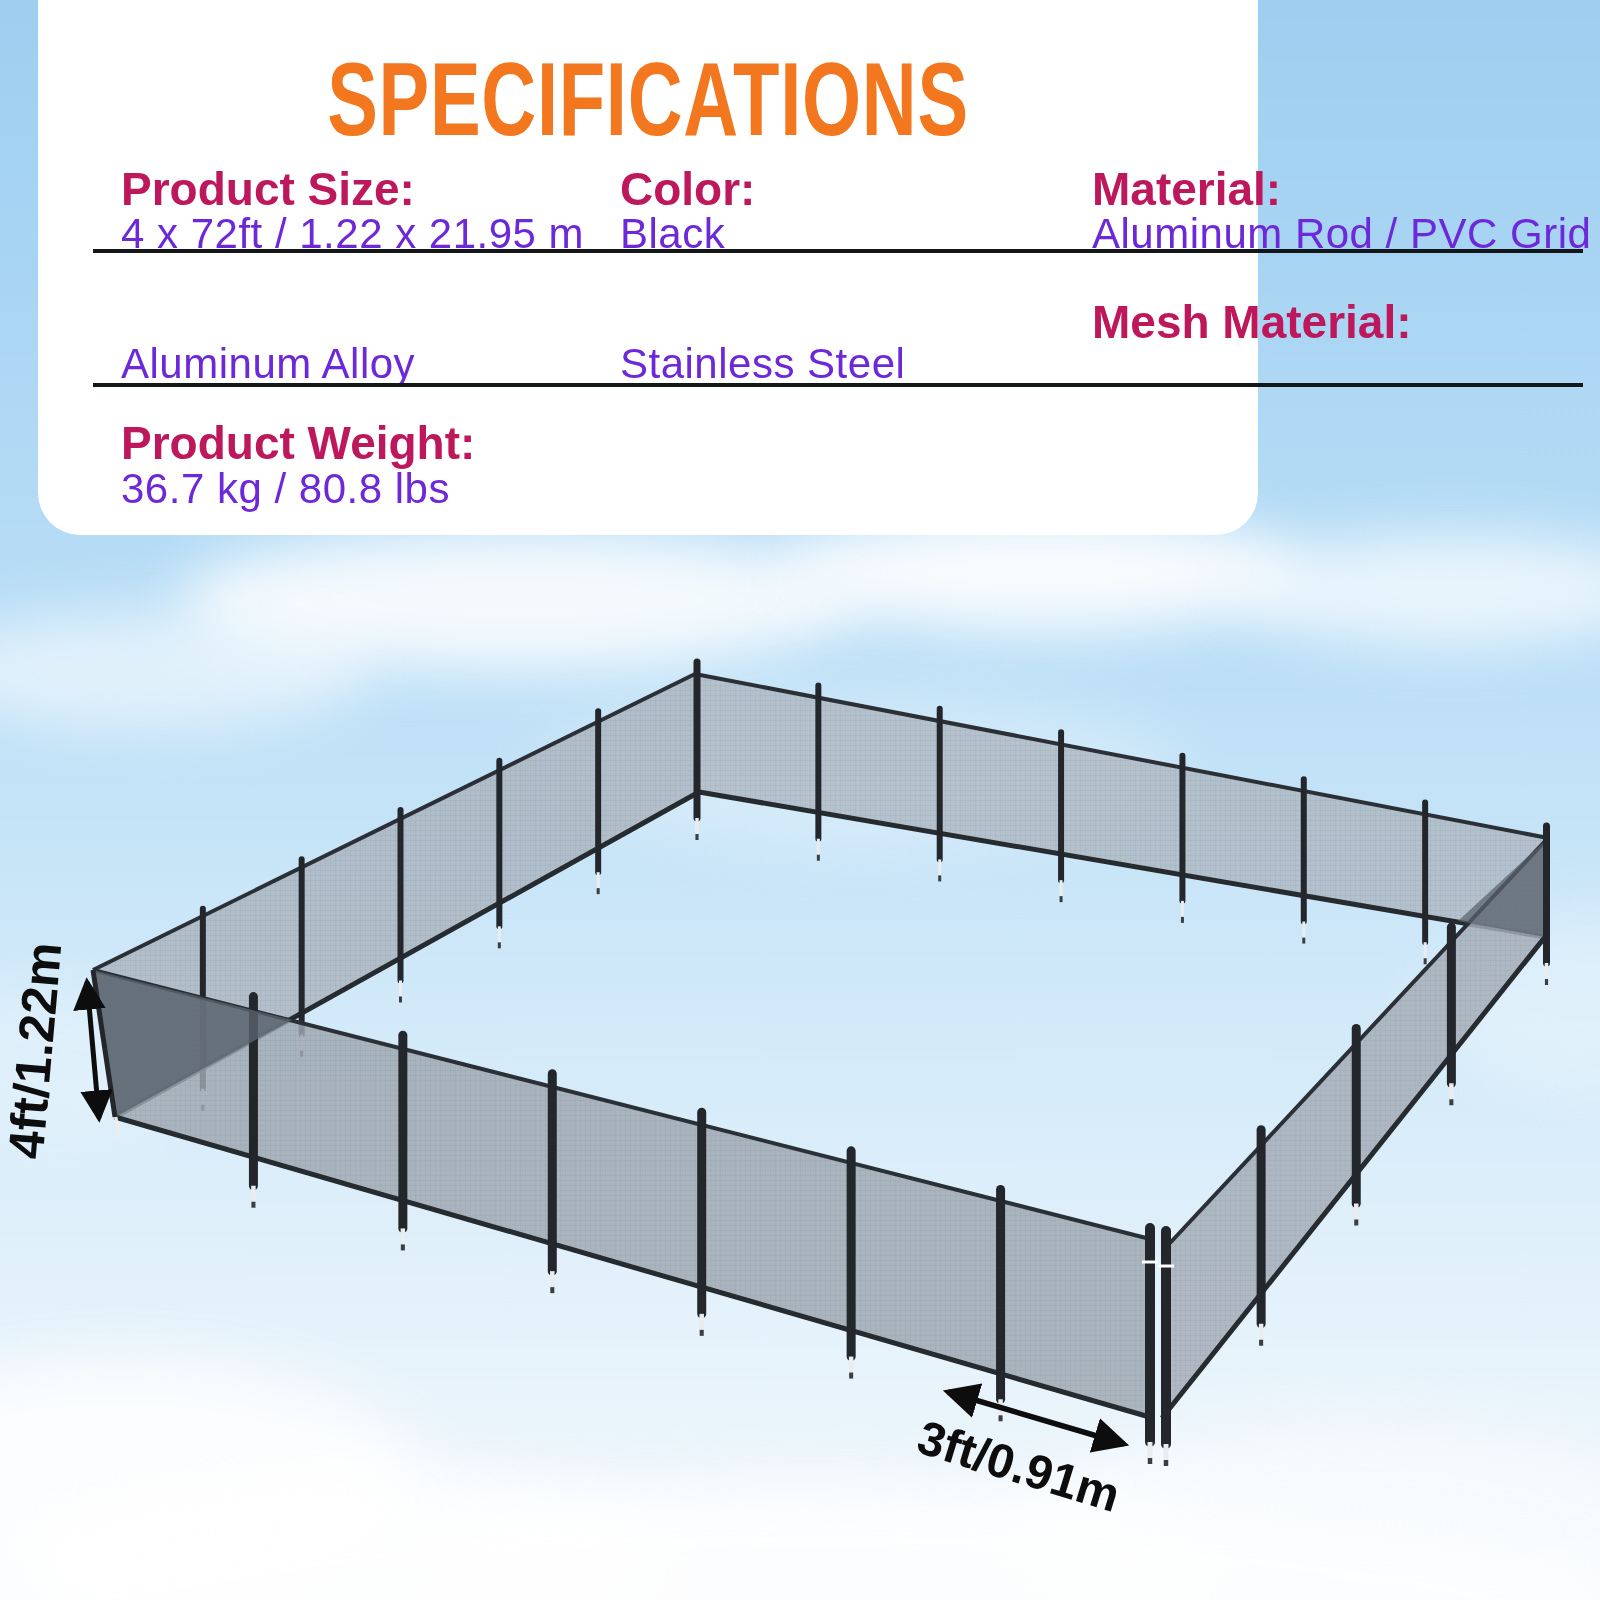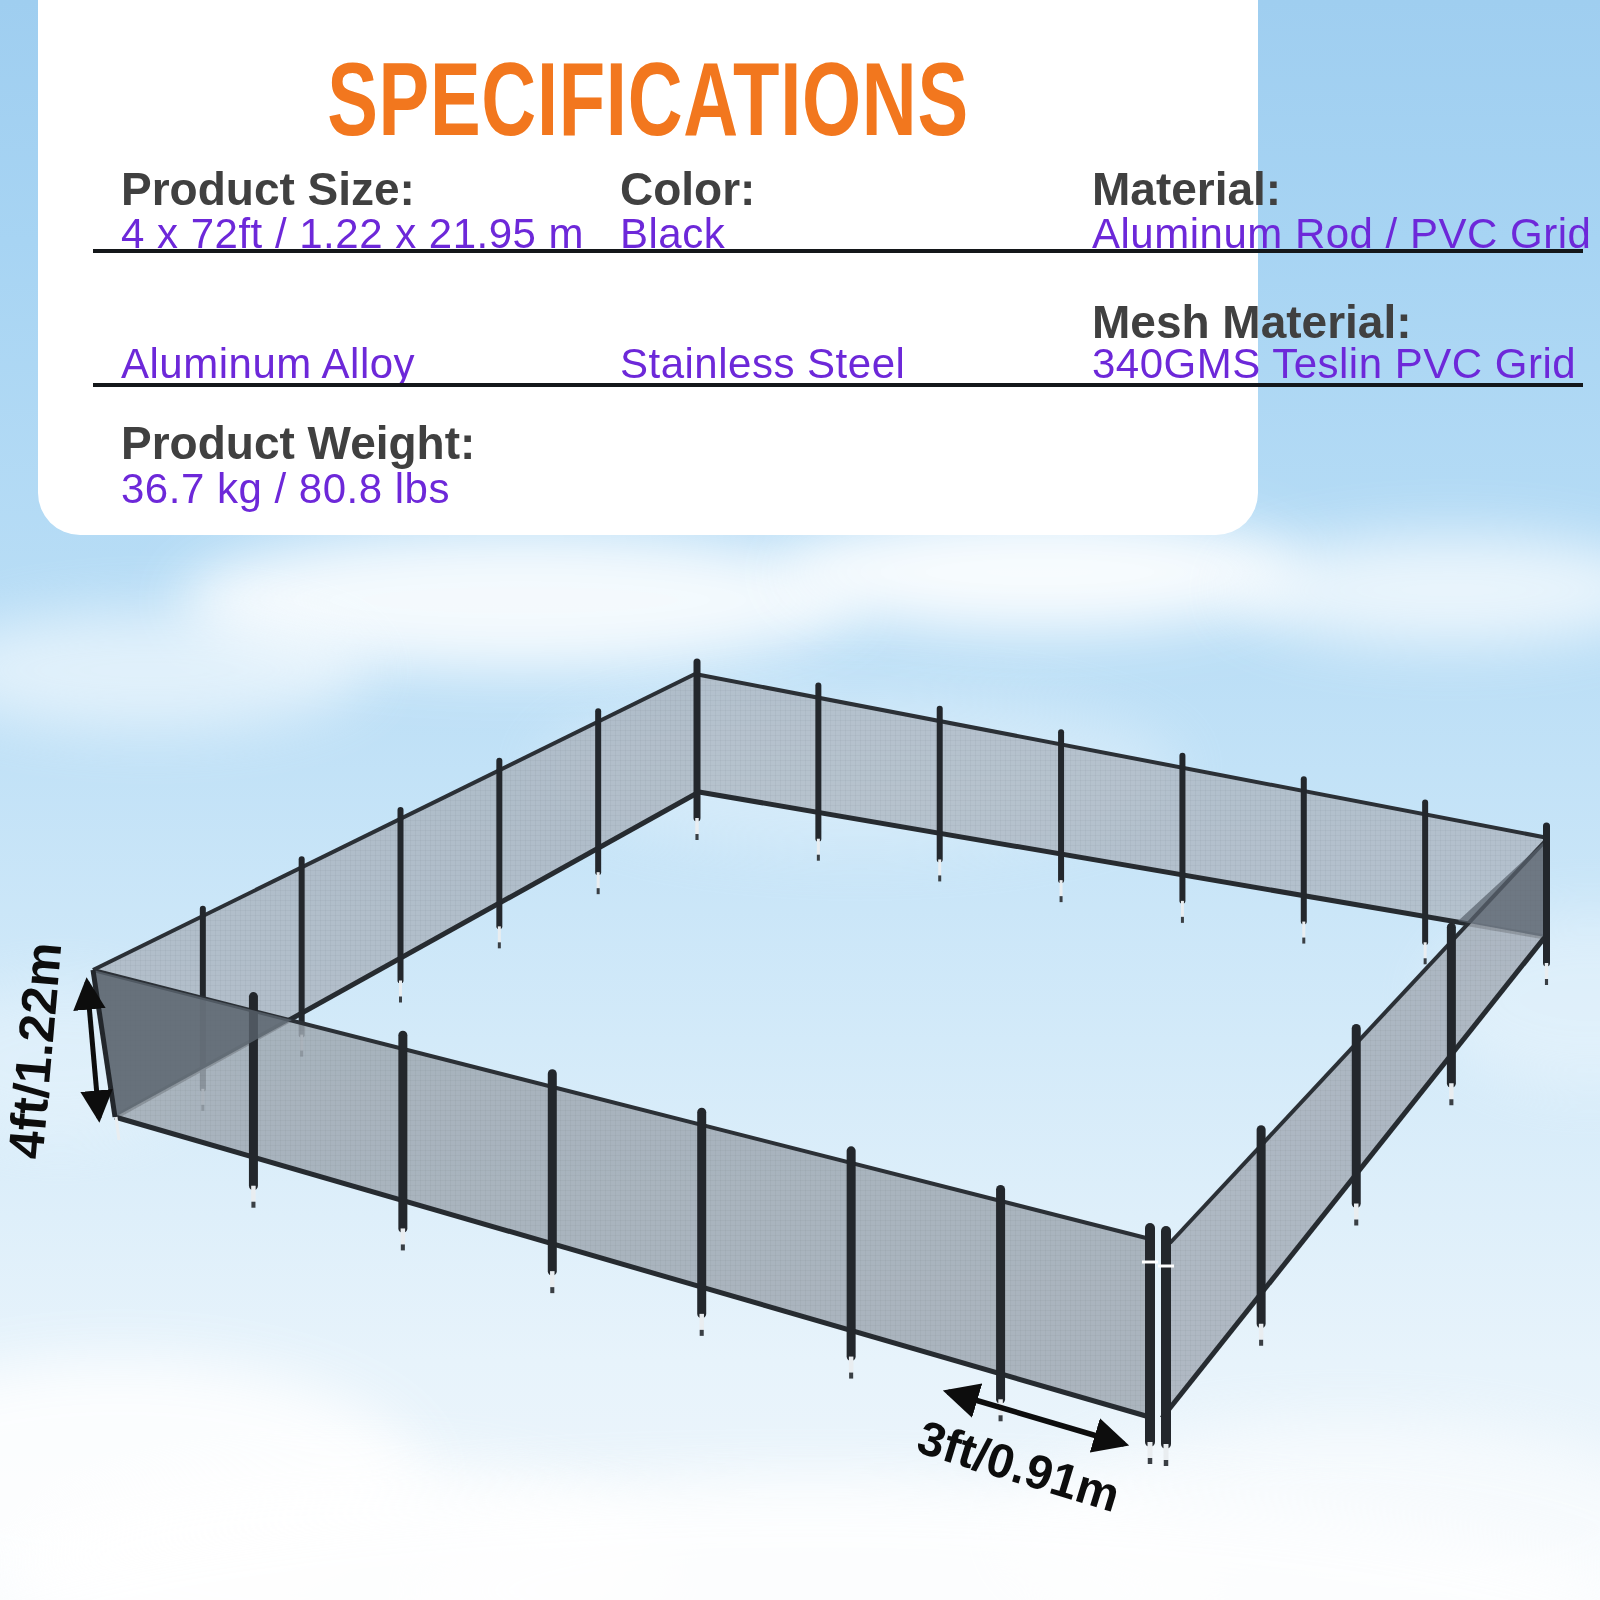--- a/index.html
+++ b/index.html
@@ -12,7 +12,7 @@
   .title{position:absolute;left:0;top:46px;width:100%;text-align:center;
     font-size:104px;font-weight:800;color:#F2771E;line-height:1.02;
     transform:scaleX(.73);letter-spacing:1px;white-space:nowrap;}
-  .cell-label{position:absolute;font-size:46px;font-weight:700;color:#404040;
+  .cell-label{position:absolute;font-size:46px;font-weight:700;color:#be185d;
     white-space:nowrap;line-height:1.1;}
   .cell-value{position:absolute;font-size:42px;font-weight:400;color:#6d28d9;
     white-space:nowrap;line-height:1.1;letter-spacing:.5px;}

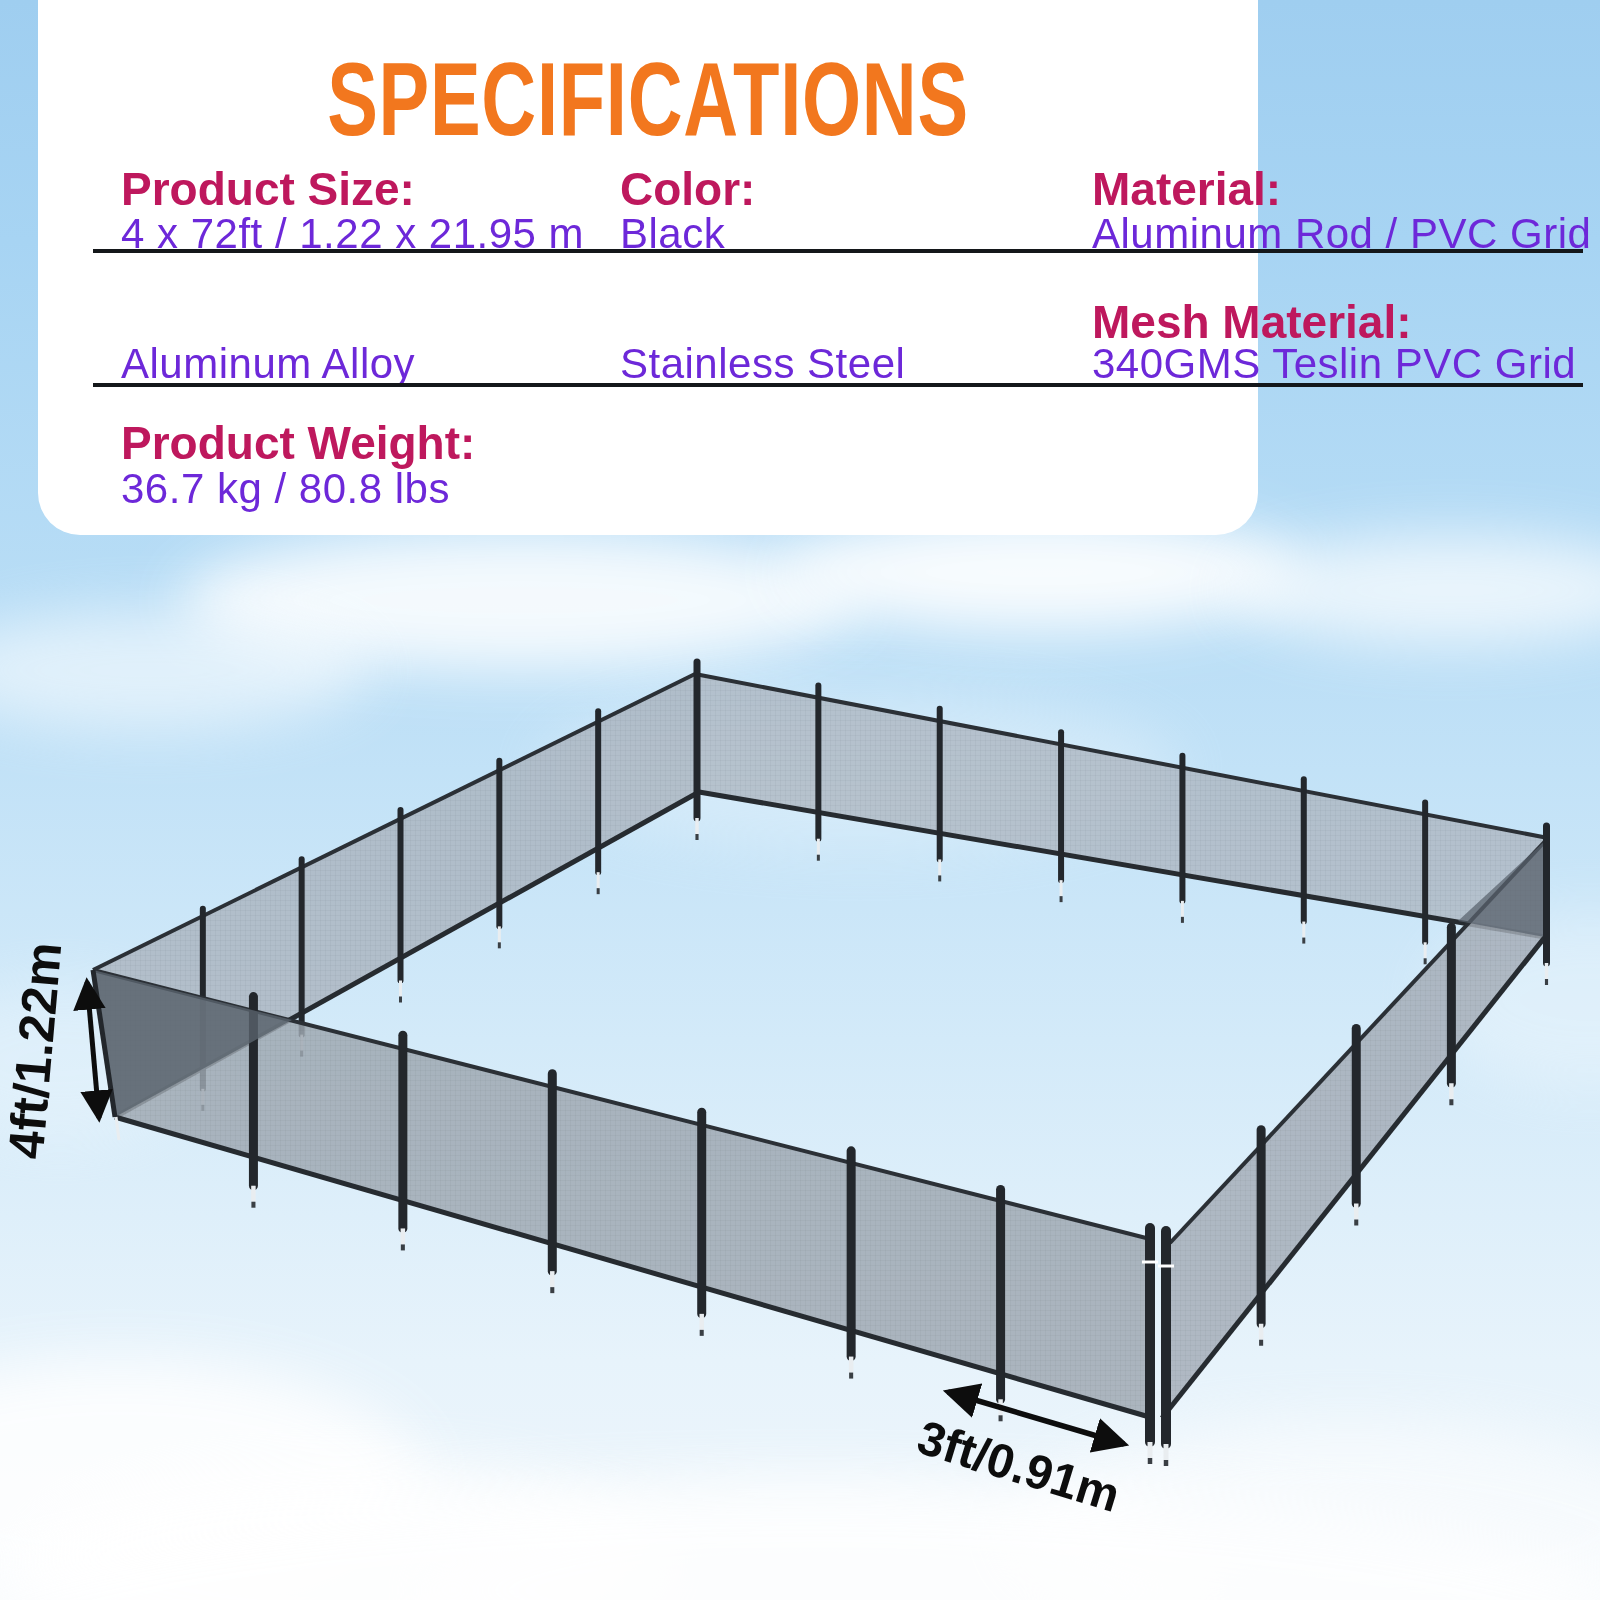--- a/index.html
+++ b/index.html
@@ -186,7 +186,6 @@
     <div class="cell-value c1 r2v">Aluminum Alloy</div>
     <div class="cell-value c2 r2v">Stainless Steel</div>
     <div class="cell-label c3 r2l">Mesh Material:</div>
-    <div class="cell-value c3 r2v">340GMS Teslin PVC Grid</div>
 
     <div class="rule" style="top:383px"></div>
 

